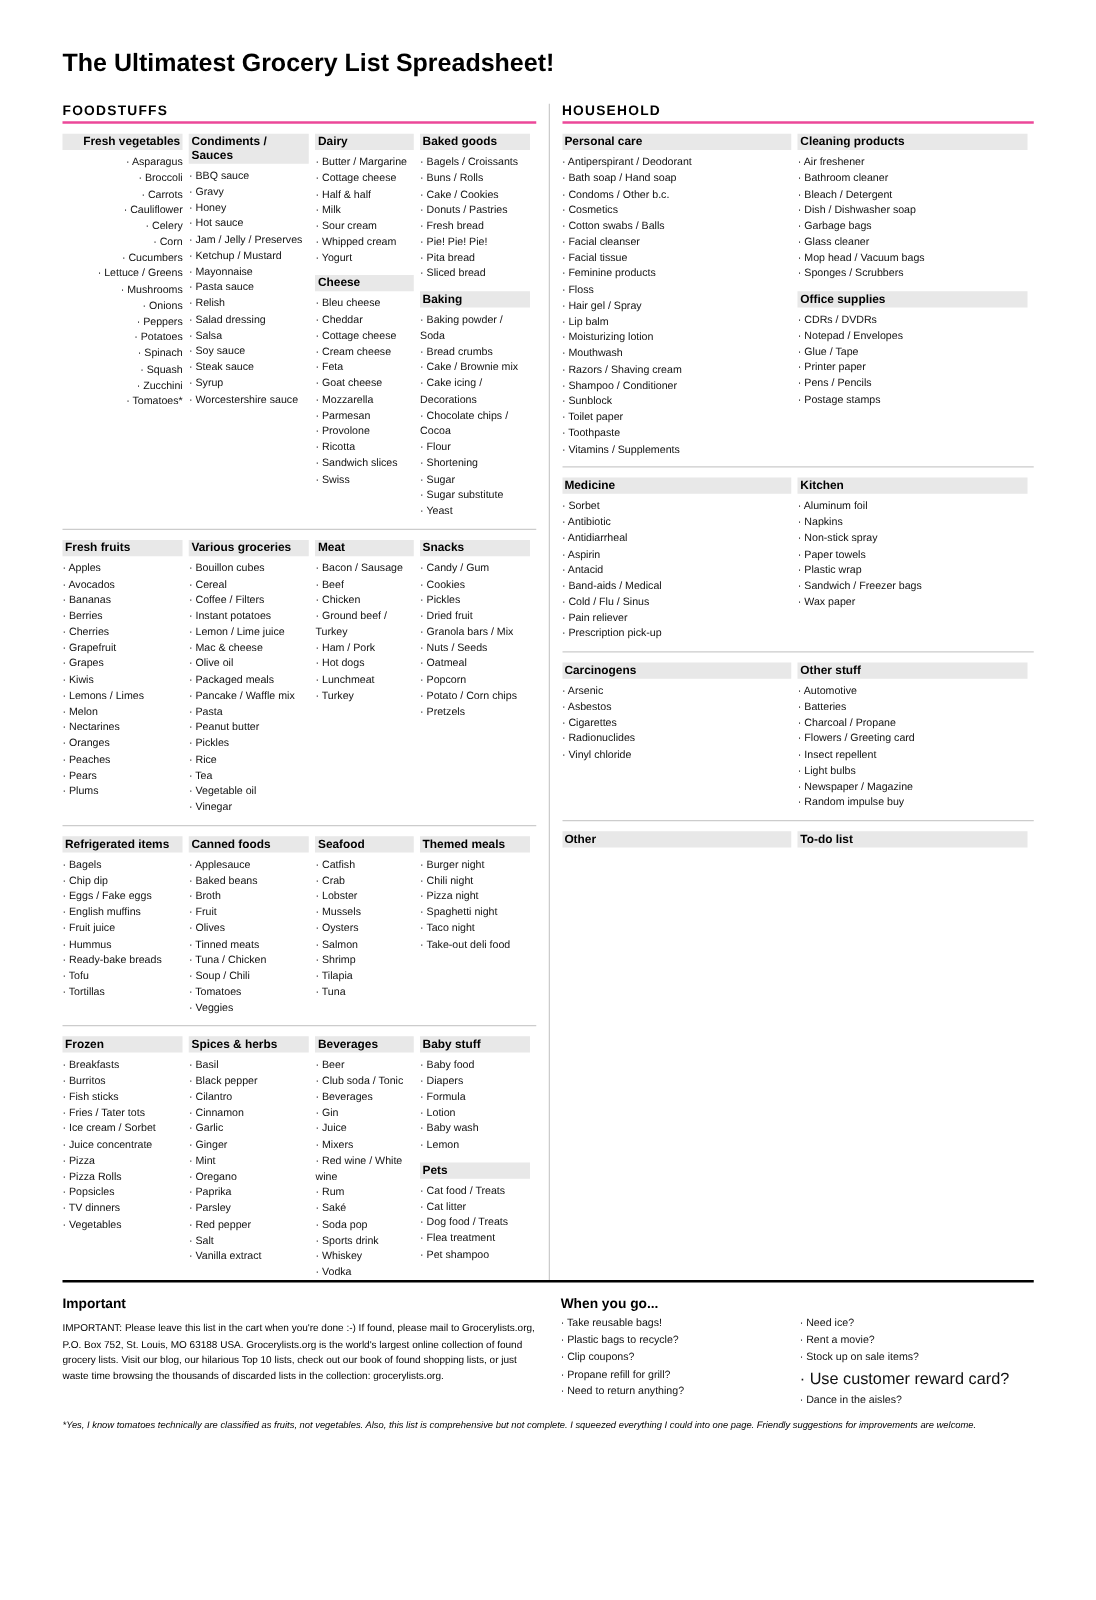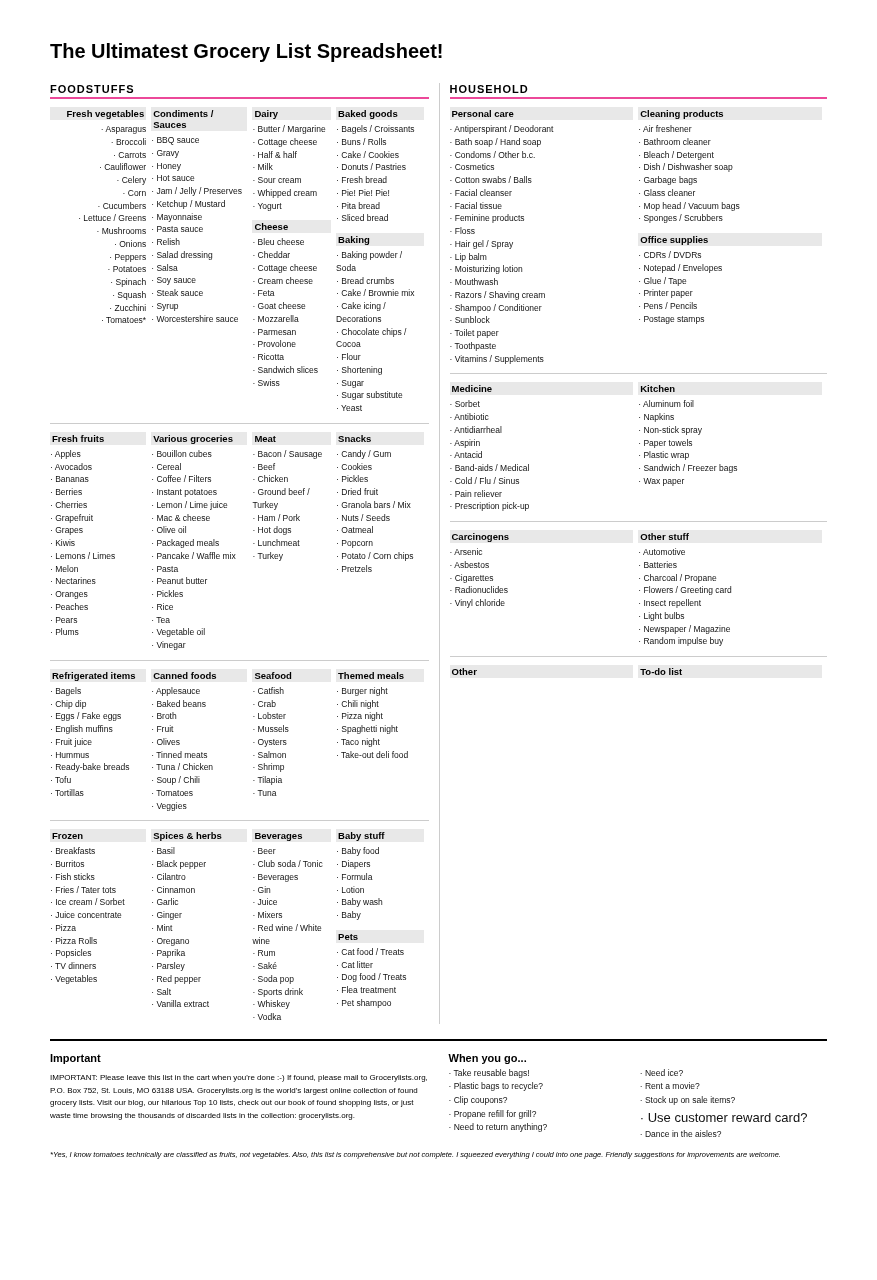--- a/index.html
+++ b/index.html
@@ -399,7 +399,7 @@
             <div class="item">Formula</div>
             <div class="item">Lotion</div>
             <div class="item">Baby wash</div>
-            <div class="item">Baby</div>
+            <div class="item">Lemon</div>
           </div>
         <div class="blank-line"></div>
         <div class="col-header">Pets</div>

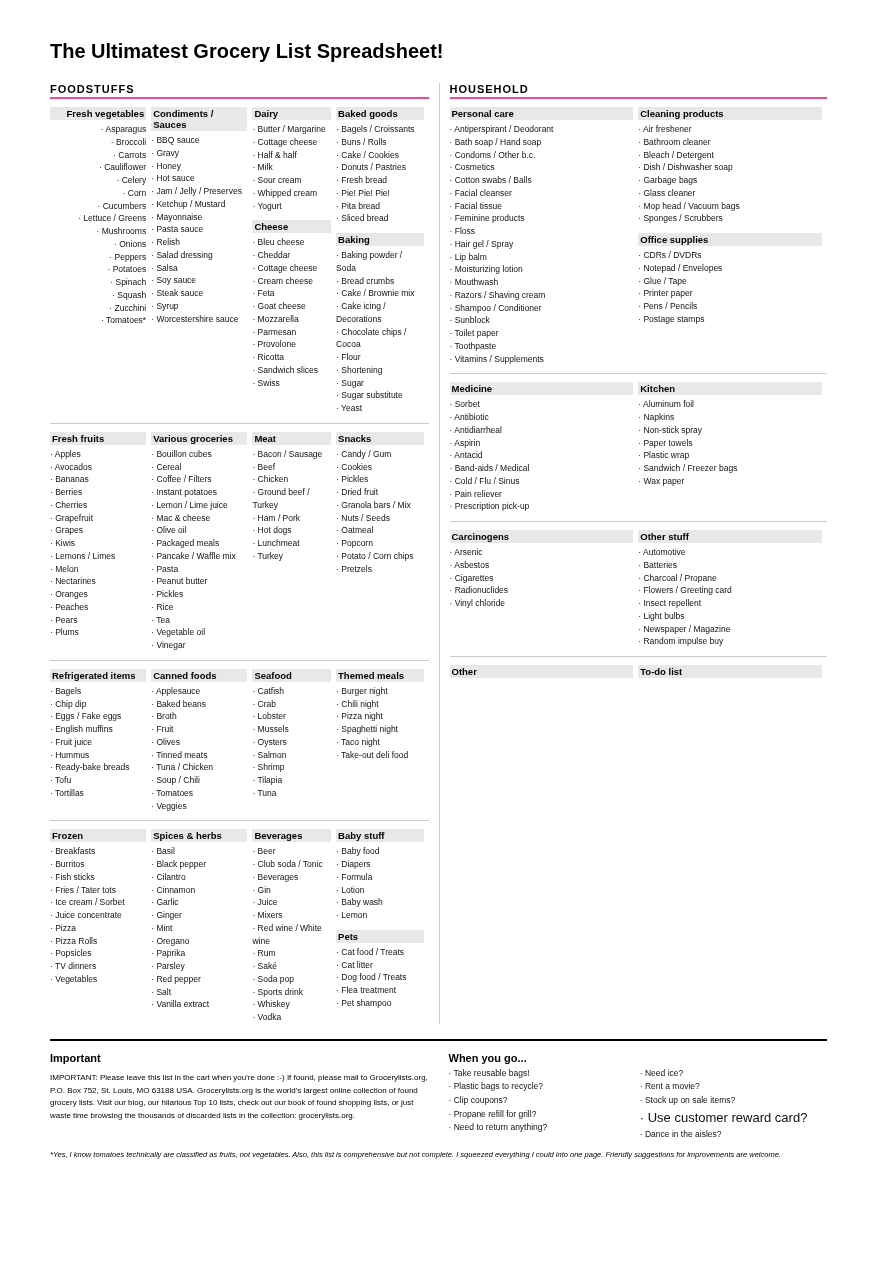--- a/index.html
+++ b/index.html
@@ -541,7 +541,7 @@
   </div>
 </div>
 
-<div style="display:flex; gap:20px; margin-top:15px; border-top: 2px solid #000; padding-top:8px;">
+<div style="display:flex; gap:20px; border-top: 2px solid #000; padding-top:8px;">
   <div style="flex:1;">
     <div class="footer-header">Important</div>
     <div class="footer-content">IMPORTANT: Please leave this list in the cart when you're done :-) If found, please mail to Grocerylists.org, P.O. Box 752, St. Louis, MO 63188 USA. Grocerylists.org is the world's largest online collection of found grocery lists. Visit our blog, our hilarious Top 10 lists, check out our book of found shopping lists, or just waste time browsing the thousands of discarded lists in the collection: grocerylists.org.</div>

